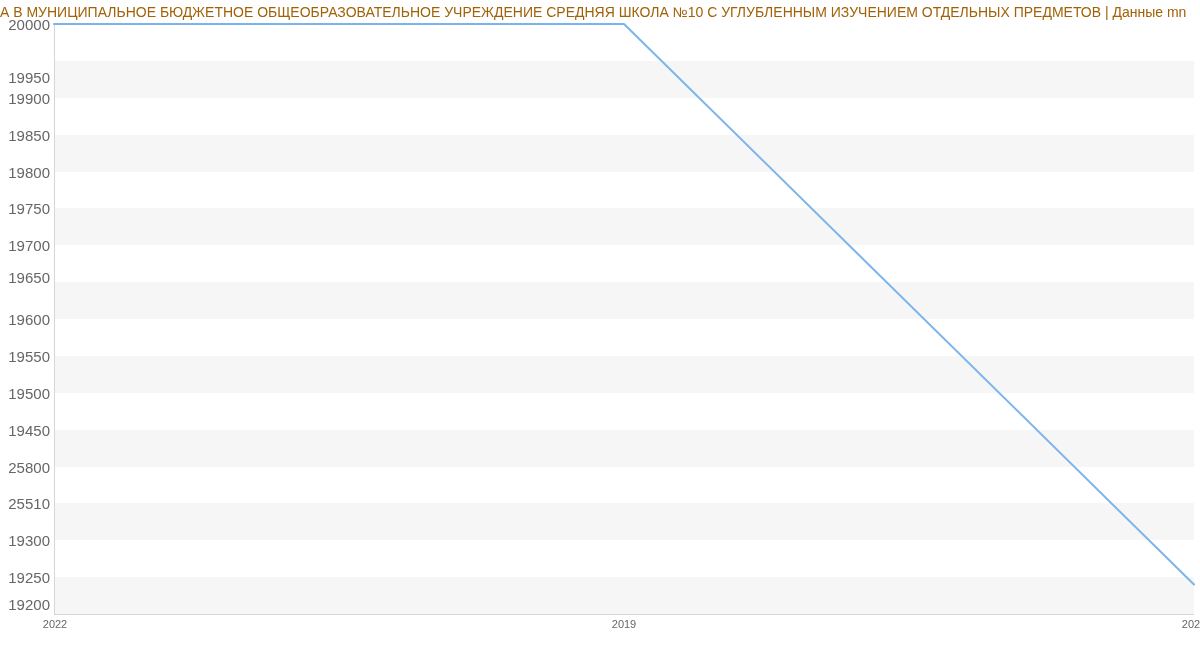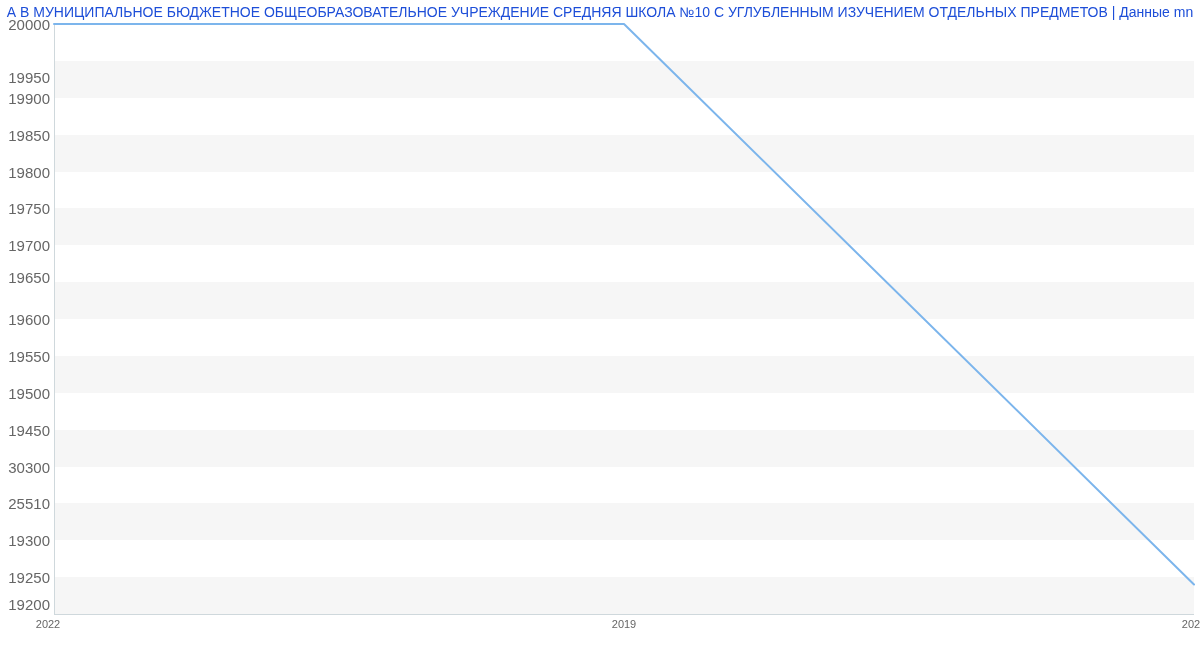--- a/index.html
+++ b/index.html
@@ -24,9 +24,8 @@
     left: 0;
     right: 0;
     top: 4px;
-    text-align: center;
     font-size: 14px;
-    color: #1d4ed8;
+    color: #a16207;
     white-space: nowrap;
   }
 

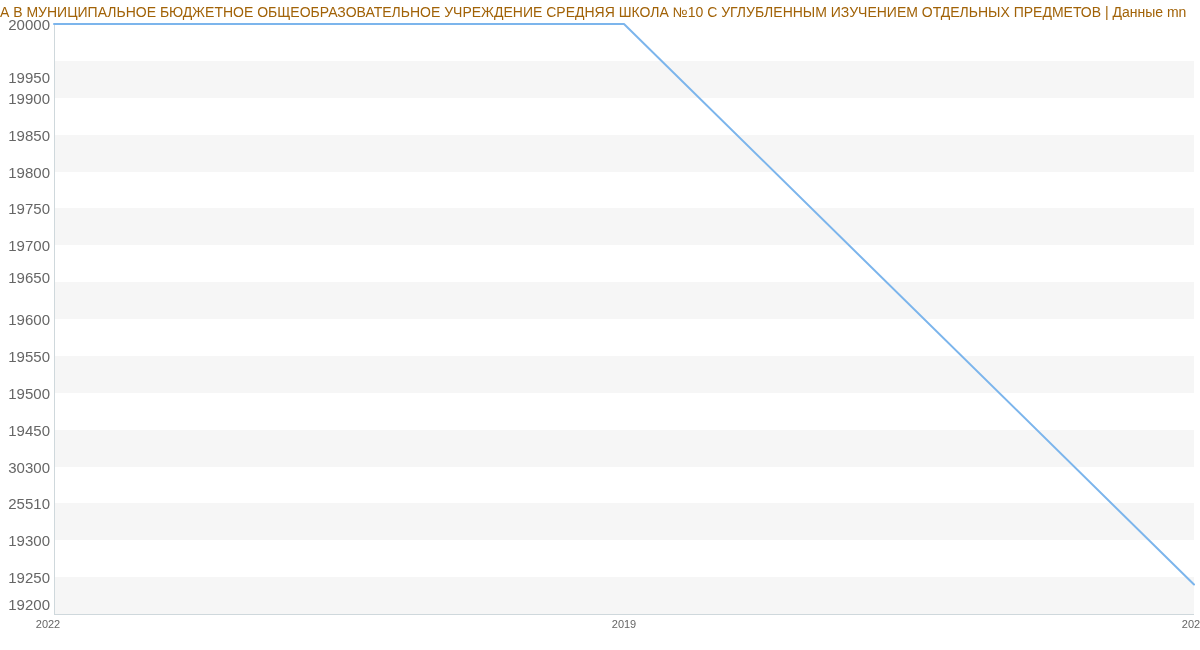--- a/index.html
+++ b/index.html
@@ -110,7 +110,7 @@
     <div class="y-tick-label" style="top: 577.125px;">19250</div>
     <div class="y-tick-label" style="top: 540.25px;">19300</div>
     <div class="y-tick-label" style="top: 503.375px;">25510</div>
-    <div class="y-tick-label" style="top: 466.5px;">30300</div>
+    <div class="y-tick-label" style="top: 466.5px;">25800</div>
     <div class="y-tick-label" style="top: 429.625px;">19450</div>
     <div class="y-tick-label" style="top: 392.75px;">19500</div>
     <div class="y-tick-label" style="top: 355.875px;">19550</div>

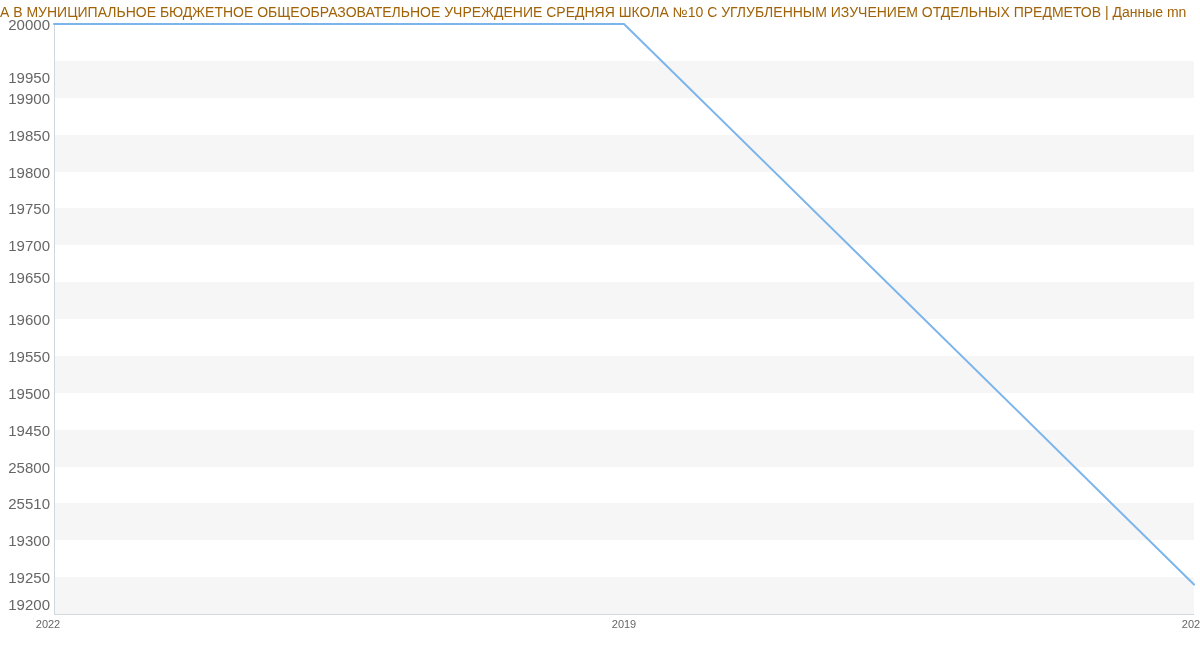--- a/index.html
+++ b/index.html
@@ -123,7 +123,7 @@
     <div class="y-tick-label" style="top: 97.75px;">19900</div>
     <div class="y-tick-label" style="top: 77px;">19950</div>
     <div class="y-tick-label" style="top: 24px;">20000</div>
-    <div class="x-tick-label" style="left: 48px;">2022</div>
+    <div class="x-tick-label" style="left: 55px;">2022</div>
     <div class="x-tick-label" style="left: 624px;">2019</div>
     <div class="x-tick-label" style="left: 1194px;">2024</div>
   </div>

